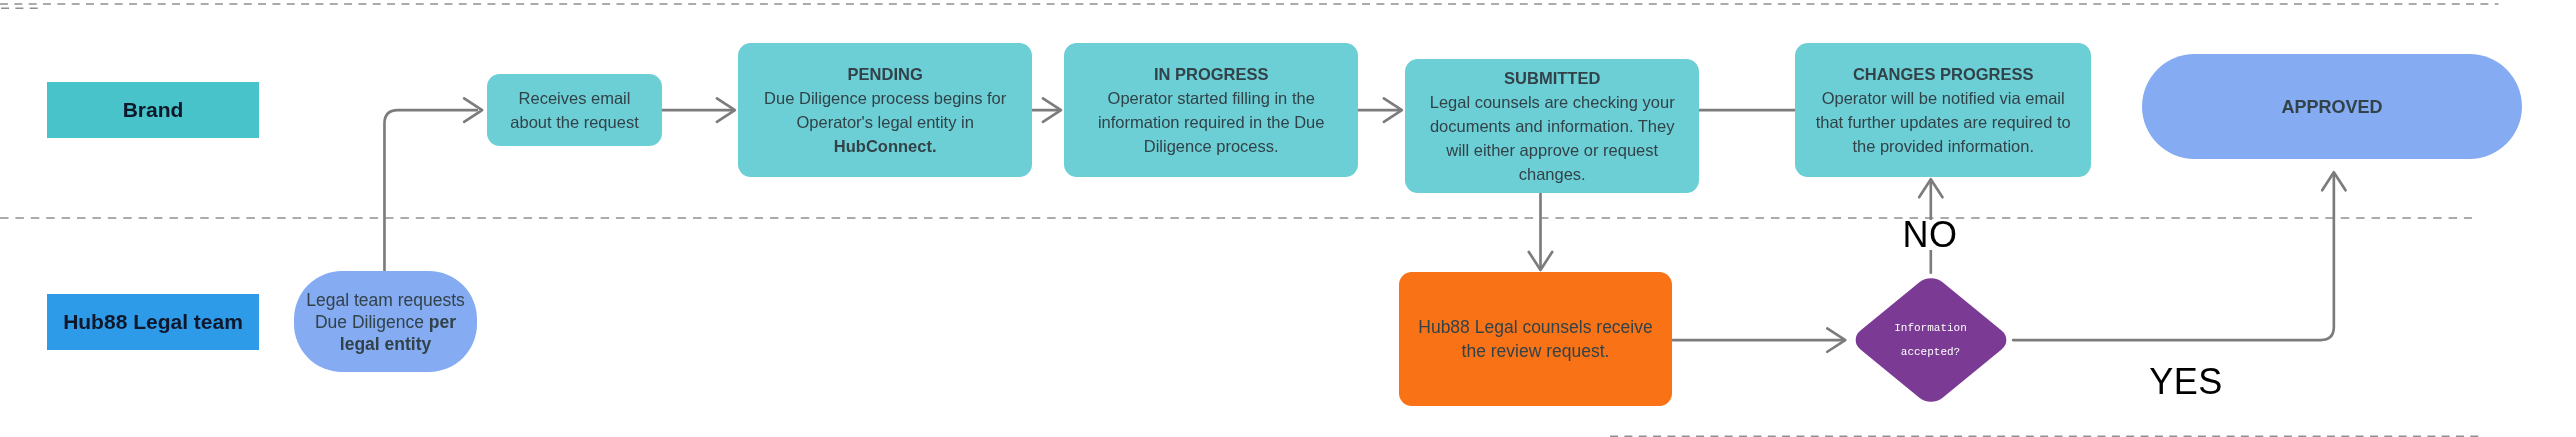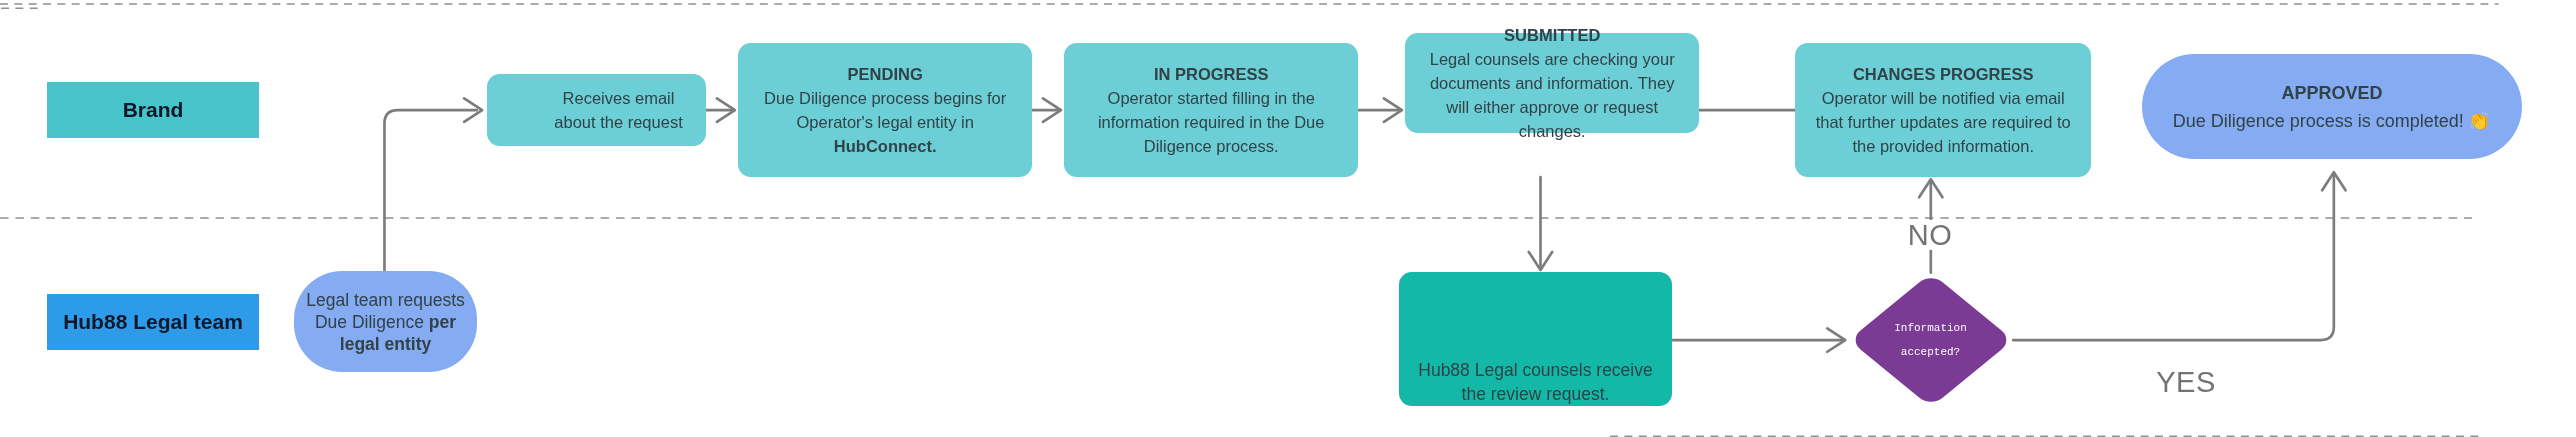--- a/index.html
+++ b/index.html
@@ -28,7 +28,7 @@
   .n-receives .inner{width:133px;}
   .n-pending{left:738px;top:43px;width:271px;height:134px;}
   .n-inprogress{left:1064px;top:43px;width:271px;height:134px;}
-  .n-submitted{left:1405px;top:33px;width:271px;height:100px;}
+  .n-submitted{left:1405px;top:59px;width:271px;height:134px;}
   .n-changes{left:1795px;top:43px;width:273px;height:134px;}
   .n-approved{left:2142px;top:54px;width:380px;height:105px;border-radius:53px;font-size:18px;line-height:28px;}
   .n-ellipse{left:294px;top:271px;width:183px;height:101px;border-radius:48px;font-size:17.5px;line-height:22px;}

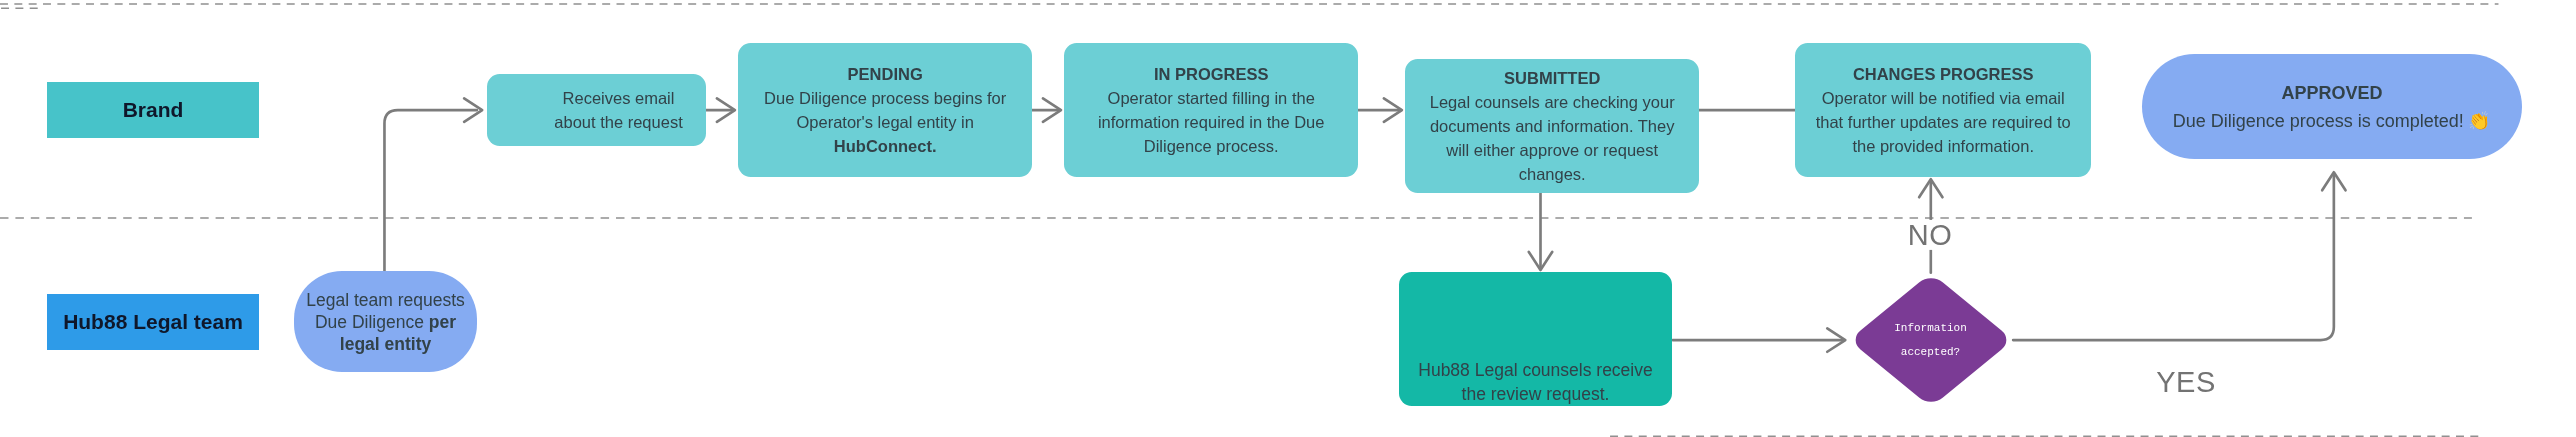--- a/index.html
+++ b/index.html
@@ -14,7 +14,7 @@
     font-size:16.5px;line-height:24px;color:#324249;
   }
   .node .title{font-weight:bold;display:block;}
-  .teal{background:#6CCFD5;border-radius:12.7px;padding-left:44px;}
+  .teal{background:#6CCFD5;border-radius:12.7px;}
   .teal-light{background:#14b8a6;border-radius:12.7px;justify-content:flex-end;}
   .peri{background:#85ABF2;}
   .lane-label{

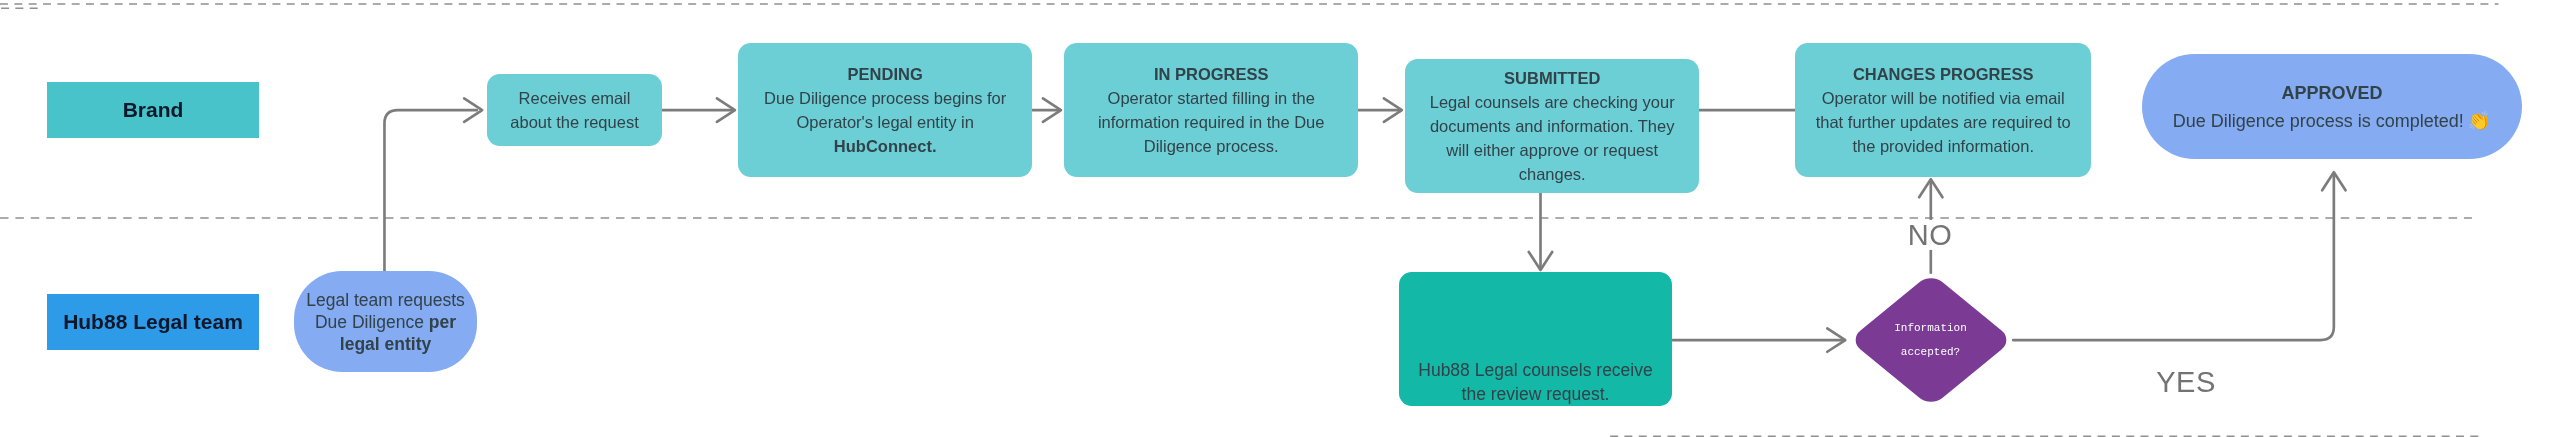--- a/index.html
+++ b/index.html
@@ -131,7 +131,6 @@
 
   <div class="node peri n-approved">
     <span class="title">APPROVED</span>
-    <span>Due Diligence process is completed! 👏</span>
   </div>
 
   <div class="node peri n-ellipse">

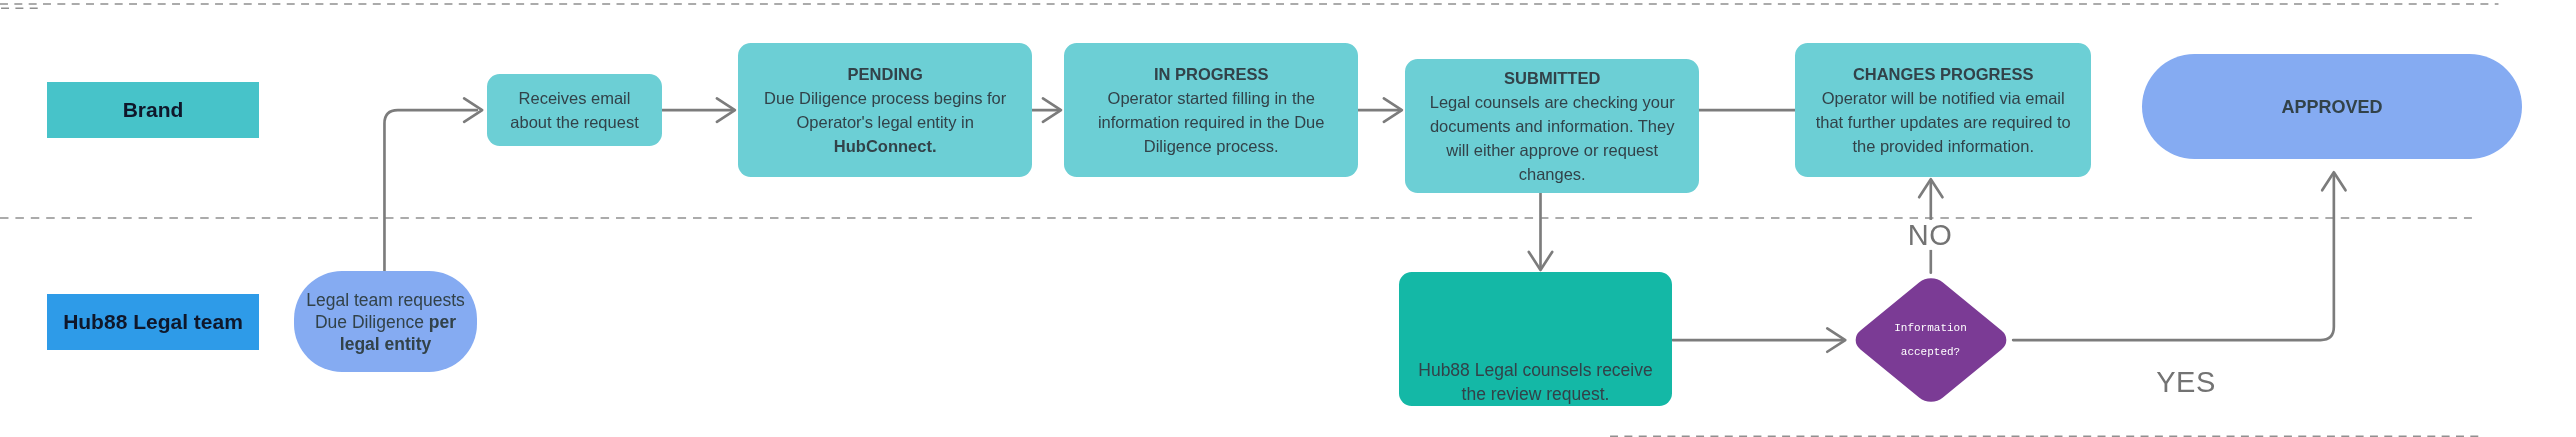--- a/index.html
+++ b/index.html
@@ -48,7 +48,7 @@
   
   .edge-label{
     position:absolute;z-index:2;transform:translate(-50%,-50%);
-    background:#ffffff;color:#737373;font-size:29px;line-height:28px;
+    background:#ffffff;color:#000000;font-size:36px;line-height:28px;
     padding:1.1px 7.4px;letter-spacing:0.5px;white-space:nowrap;
   }
   .lbl-no{left:1930px;top:235px;}

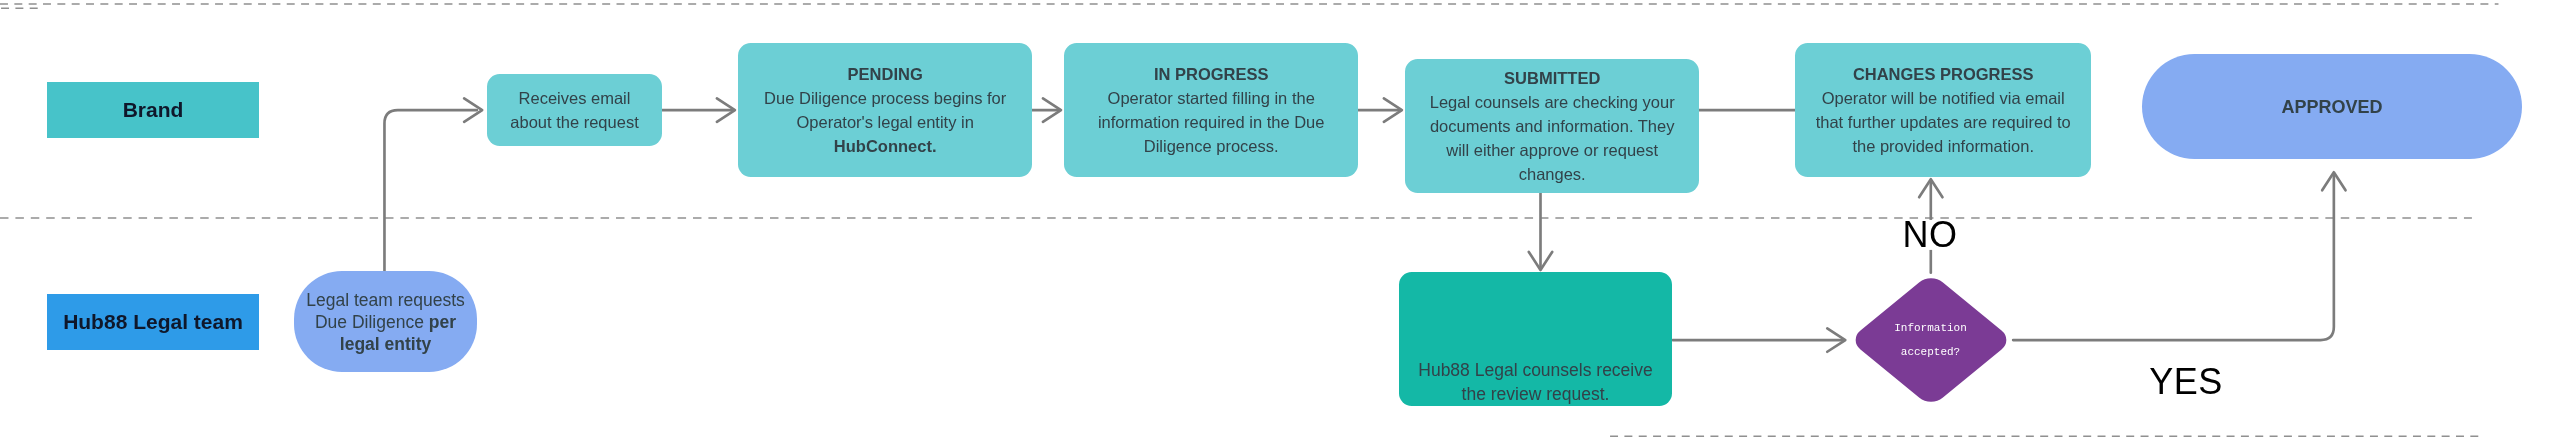--- a/index.html
+++ b/index.html
@@ -15,7 +15,7 @@
   }
   .node .title{font-weight:bold;display:block;}
   .teal{background:#6CCFD5;border-radius:12.7px;}
-  .teal-light{background:#14b8a6;border-radius:12.7px;justify-content:flex-end;}
+  .teal-light{background:#f97316;border-radius:12.7px;}
   .peri{background:#85ABF2;}
   .lane-label{
     position:absolute;z-index:1;display:flex;align-items:center;justify-content:center;

